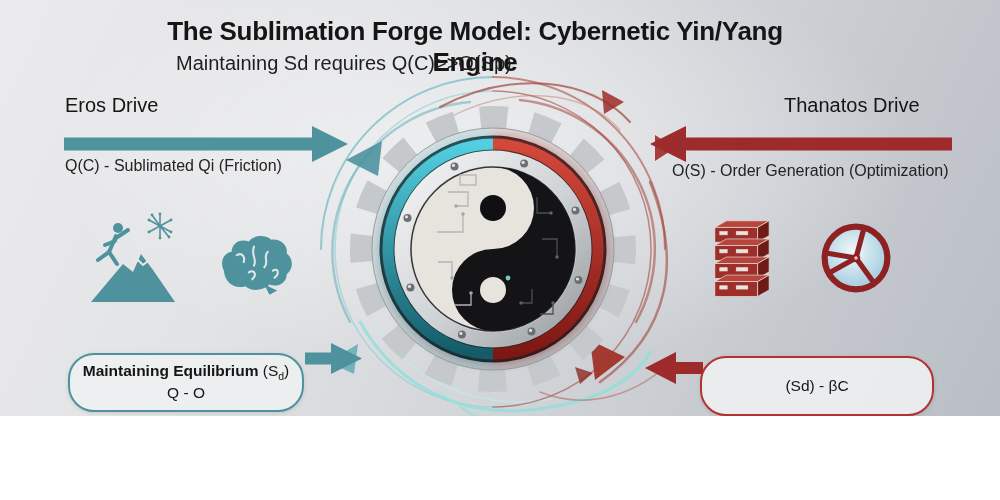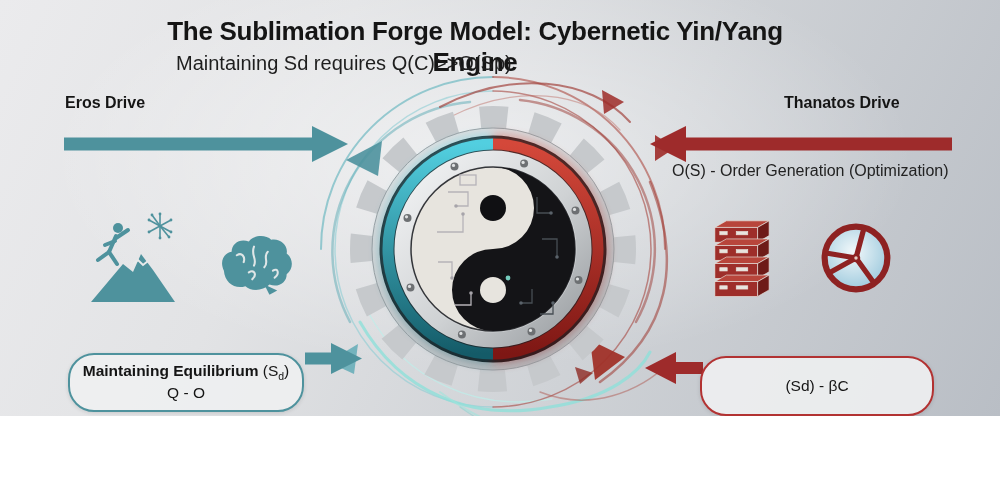--- a/index.html
+++ b/index.html
@@ -21,7 +21,7 @@
   .abs{position:absolute;}
   .page-title{left:150px;top:16px;width:650px;text-align:center;font-size:26px;font-weight:800;letter-spacing:-0.3px;z-index:4;}
   .subtitle{left:176px;top:52px;font-size:20px;color:#1e1e1e;z-index:4;}
-  .drive-heading{font-size:16px;font-weight:700;z-index:4;}
+  .drive-heading{font-size:20px;font-weight:400;z-index:4;}
   .eros-heading{left:65px;top:94px;}
   .thanatos-heading{left:784px;top:94px;}
   .caption{font-size:16px;color:#222;z-index:4;}

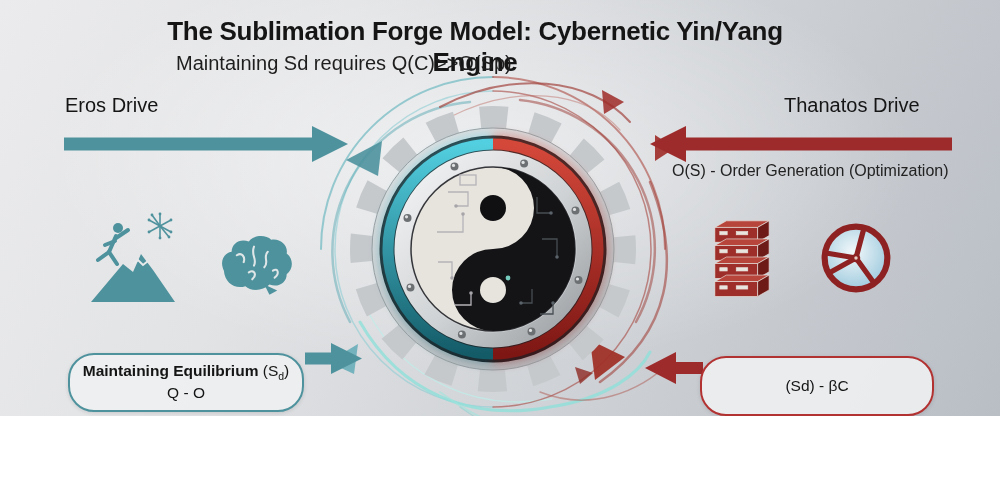--- a/index.html
+++ b/index.html
@@ -66,6 +66,7 @@
   <svg class="abs harrow eros-arrow" width="285" height="40" viewBox="0 0 285 40">
     <polygon class="teal-fill" points="0,13.5 248,13.5 248,2 284,20 248,38 248,26.5 0,26.5"></polygon>
   </svg>
+  <div class="abs caption eros-caption">Q(C) - Sublimated Qi (Friction)</div>
 
   <h2 class="abs drive-heading thanatos-heading">Thanatos Drive</h2>
   <svg class="abs harrow thanatos-arrow" width="302" height="40" viewBox="0 0 302 40">

